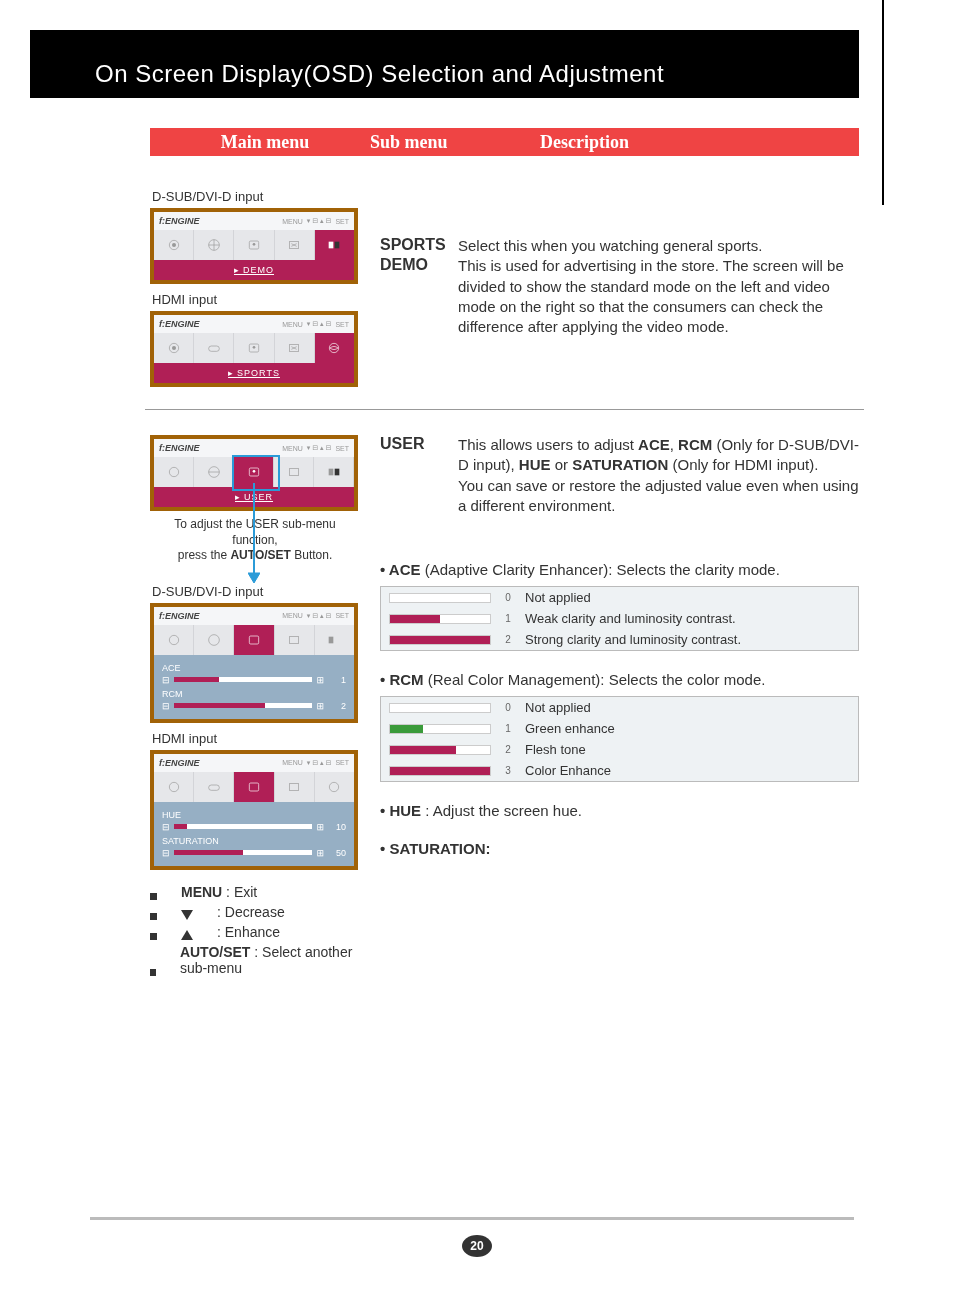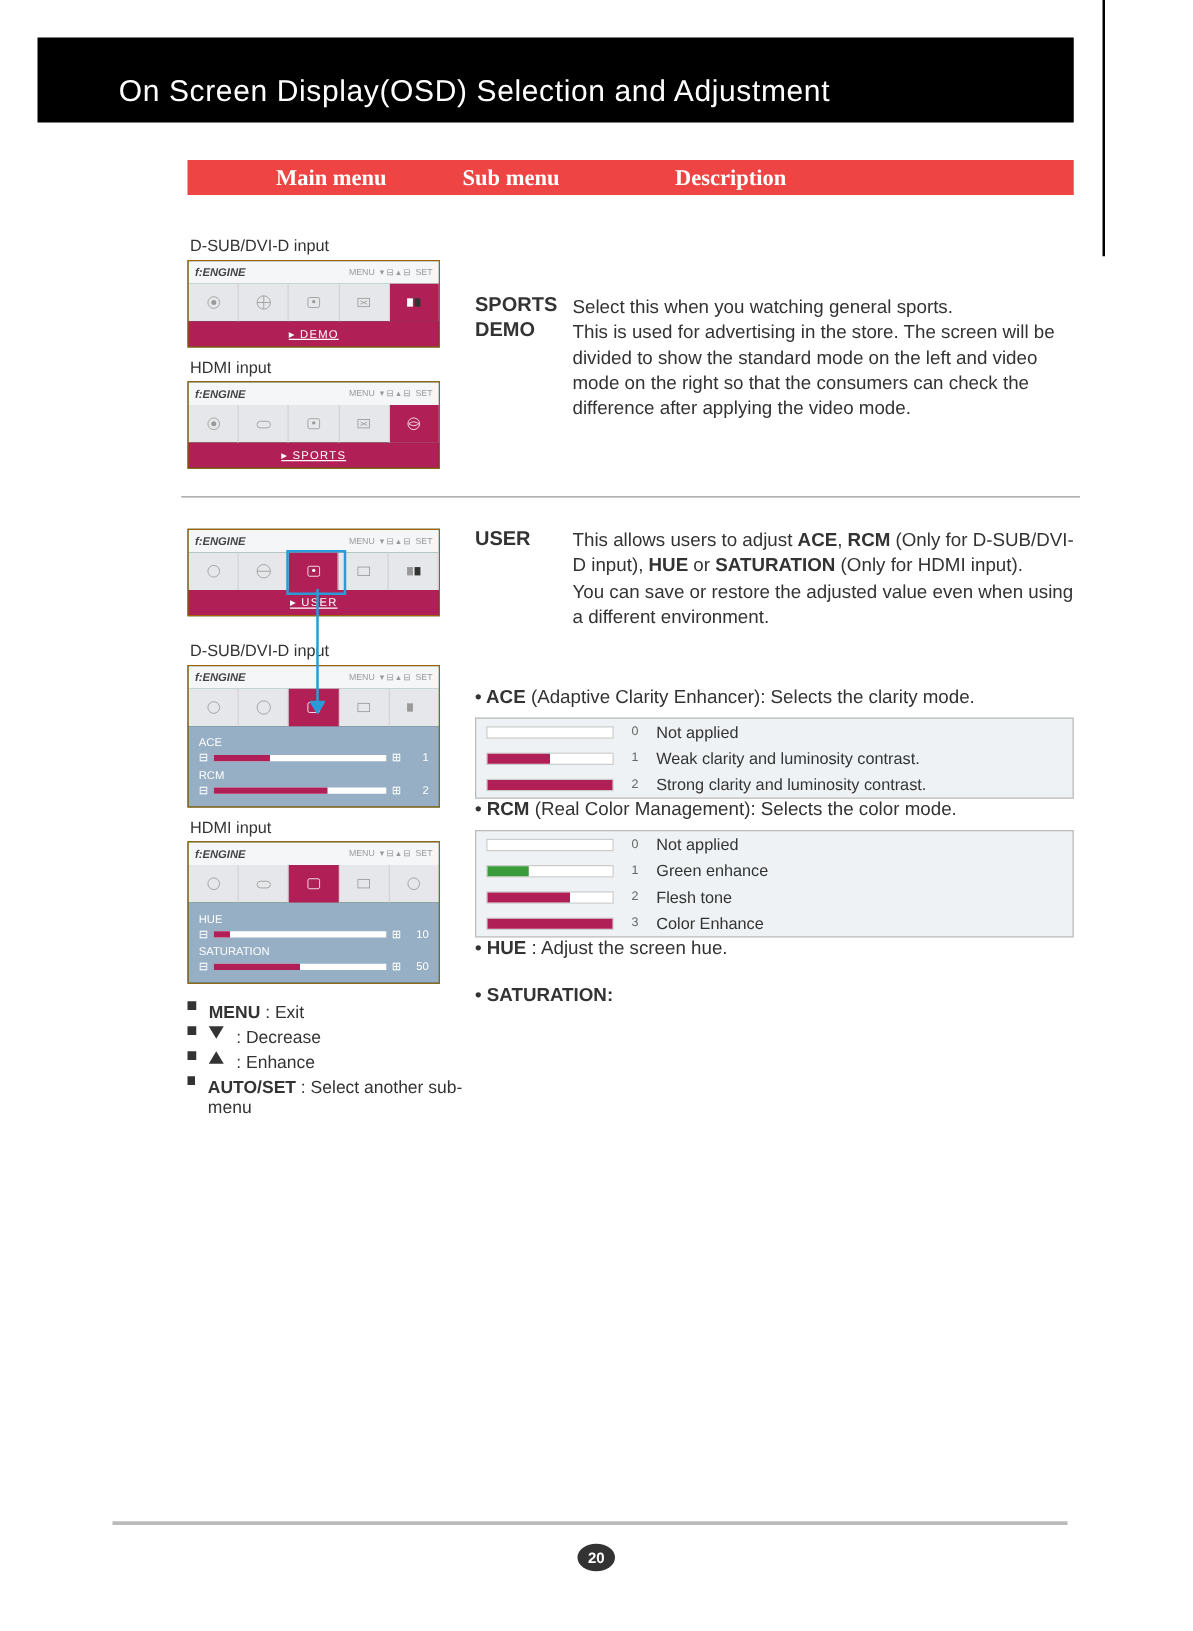--- a/index.html
+++ b/index.html
@@ -70,9 +70,9 @@
   .small-label { font-size: 13px; margin: 8px 0 4px 2px; }
   
   .osd {
-    border: 1px solid #a16207;
+    border: 4px solid #a16207;
     width: 200px;
-    background: #14532d;
+    background: #be185d;
     font-size: 9px;
     color: #888;
   }

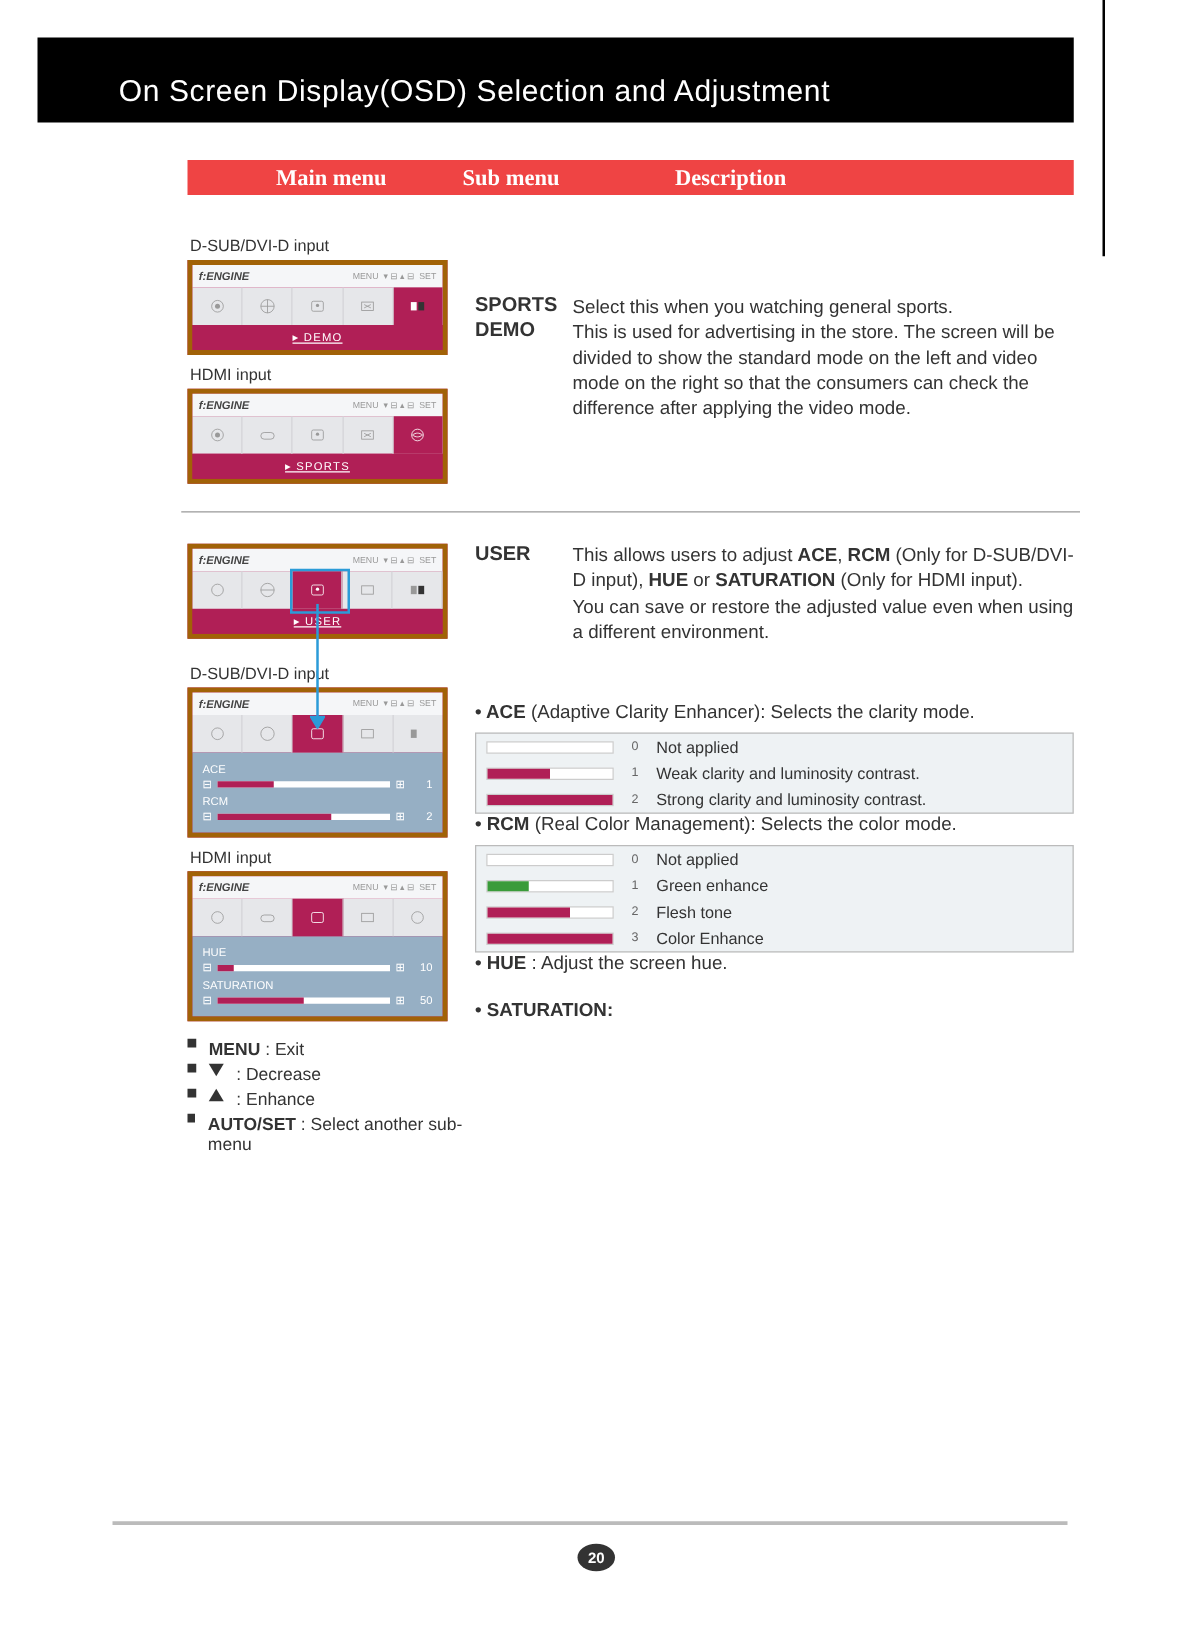--- a/index.html
+++ b/index.html
@@ -347,6 +347,10 @@
           </div>
           <div class="osd-foot">▸ USER</div>
         </div>
+        <div class="adjust-note">
+          <span>To adjust the USER sub-menu function,</span><br>
+          <span>press the </span><b>AUTO/SET</b><span> Button.</span>
+        </div>
         <svg style="position:absolute; left:98px; top:48px;" width="12" height="100" class="arrow-down">
             <line x1="6" y1="0" x2="6" y2="92" stroke="#2b9bd8" stroke-width="2"></line>
             <polygon points="0,90 12,90 6,100"></polygon>

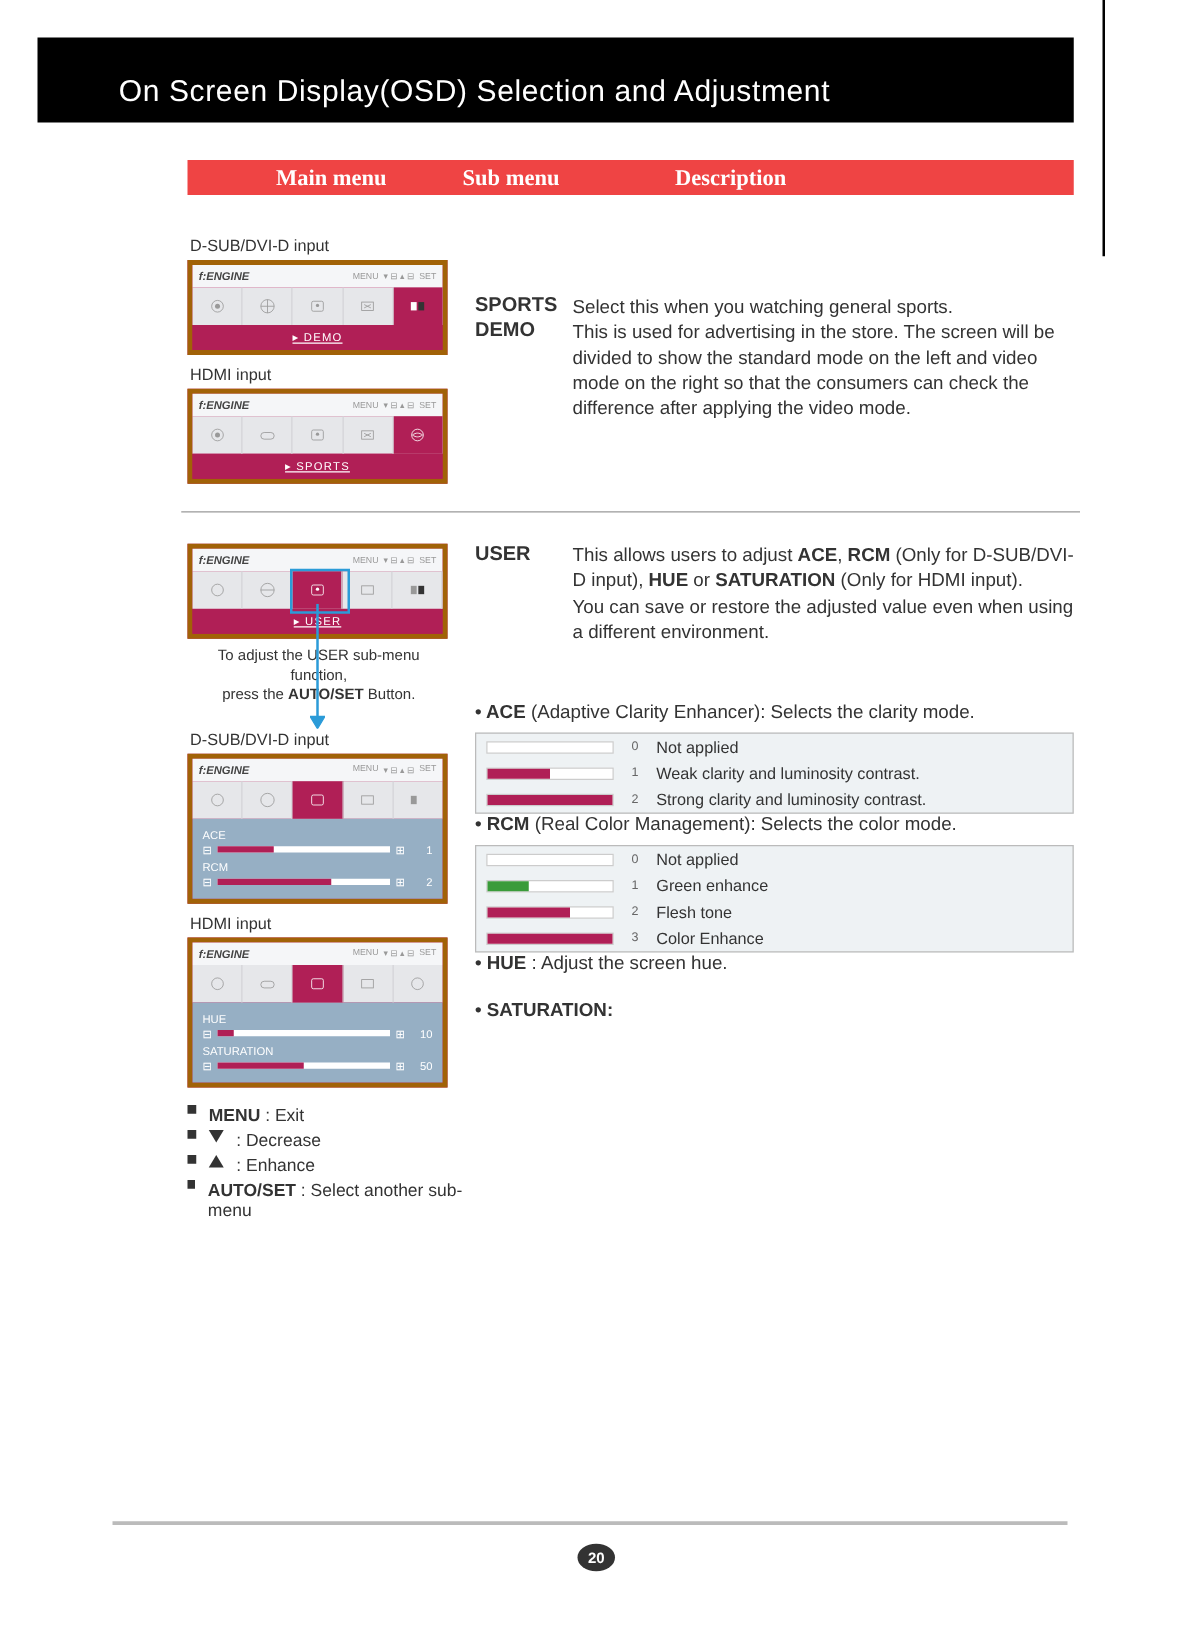--- a/index.html
+++ b/index.html
@@ -144,7 +144,7 @@
   .bullets .tri { width:0; height:0; border-left:6px solid transparent; border-right:6px solid transparent;}
   .bullets .tri.down { border-top:10px solid #333;}
   .bullets .tri.up { border-bottom:10px solid #333;}
-  .sub-heading { font-size: 15px; }
+  .sub-heading { font-size: 15px; margin-top: 20px;}
   .sub-heading .b { font-weight: bold; }
   .tbl {
     border: 1px solid #bbb;

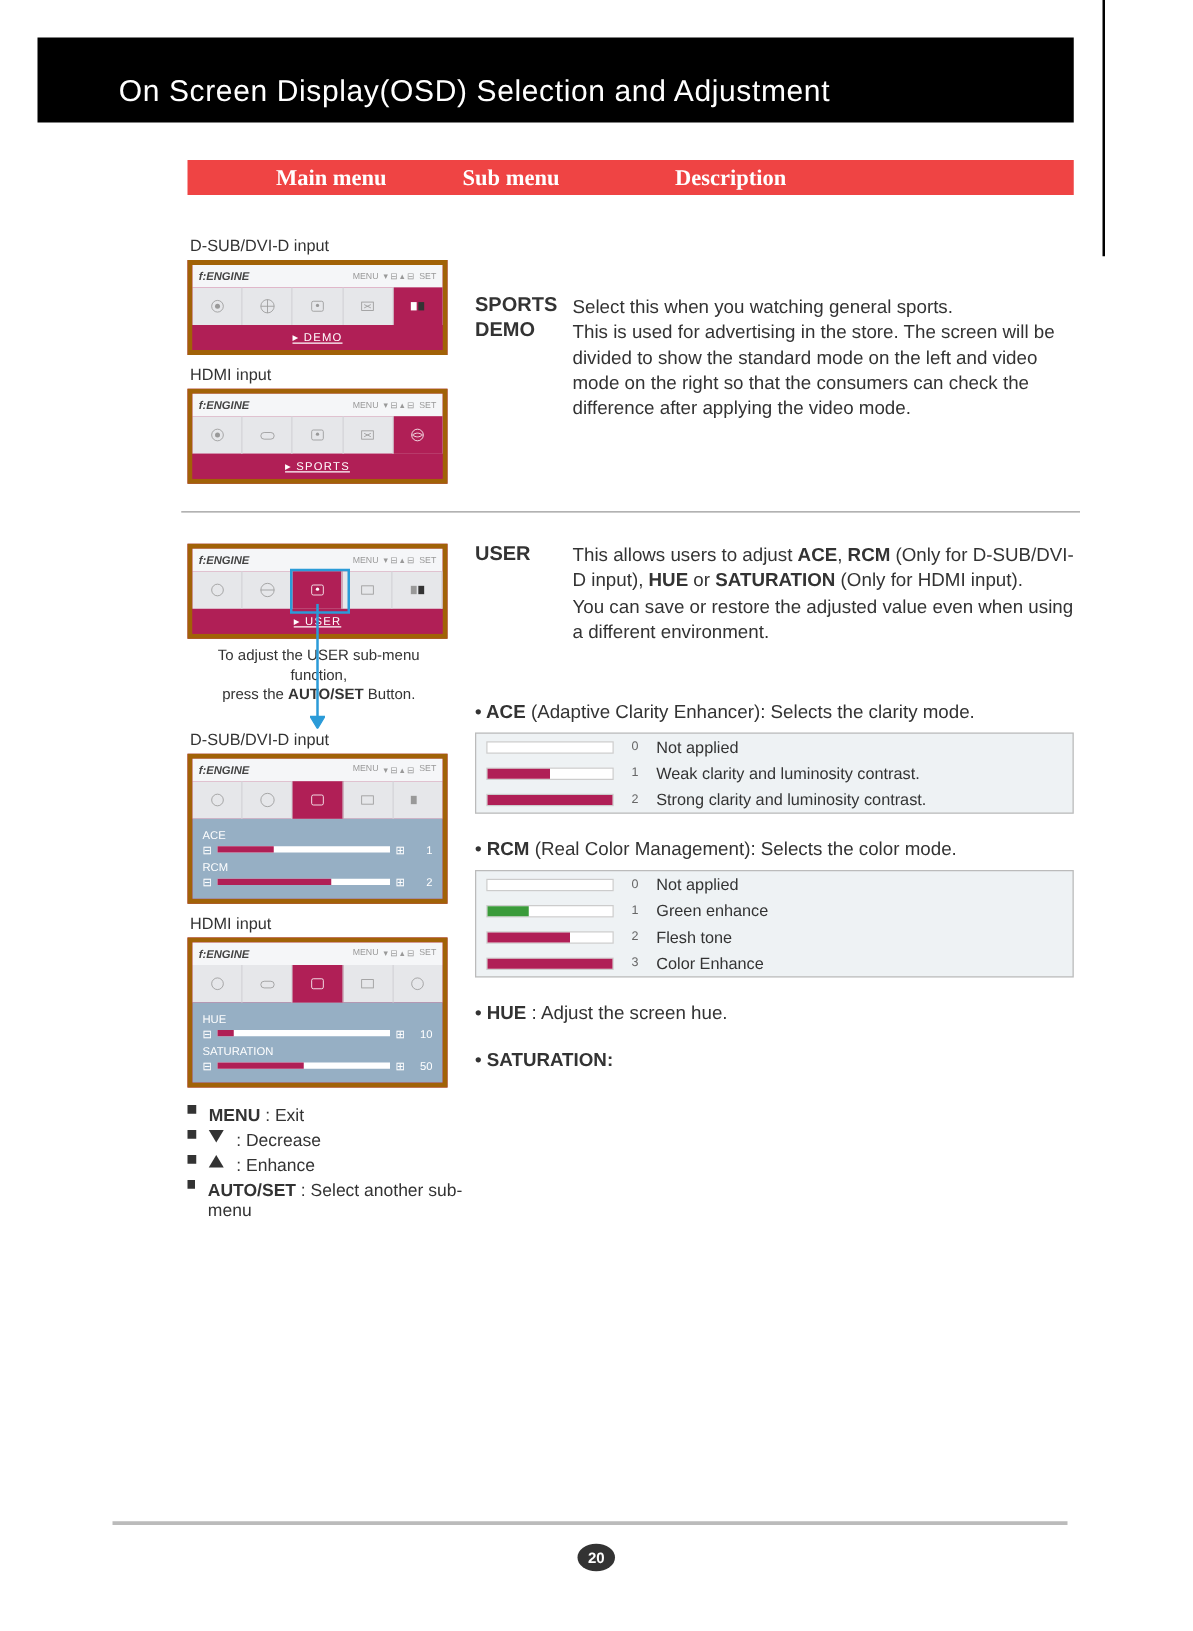--- a/index.html
+++ b/index.html
@@ -139,7 +139,7 @@
     margin: 22px -5px 0 -5px;
   }
   .bullets { font-size: 14px; margin-top: 14px; }
-  .bullets div { margin: 4px 0; display:flex; align-items:flex-start; gap:10px;}
+  .bullets div { margin: 4px 0; display:flex; align-items:flex-end; gap:24px;}
   .bullets .sq { width:7px; height:7px; background:#333; display:inline-block;}
   .bullets .tri { width:0; height:0; border-left:6px solid transparent; border-right:6px solid transparent;}
   .bullets .tri.down { border-top:10px solid #333;}

